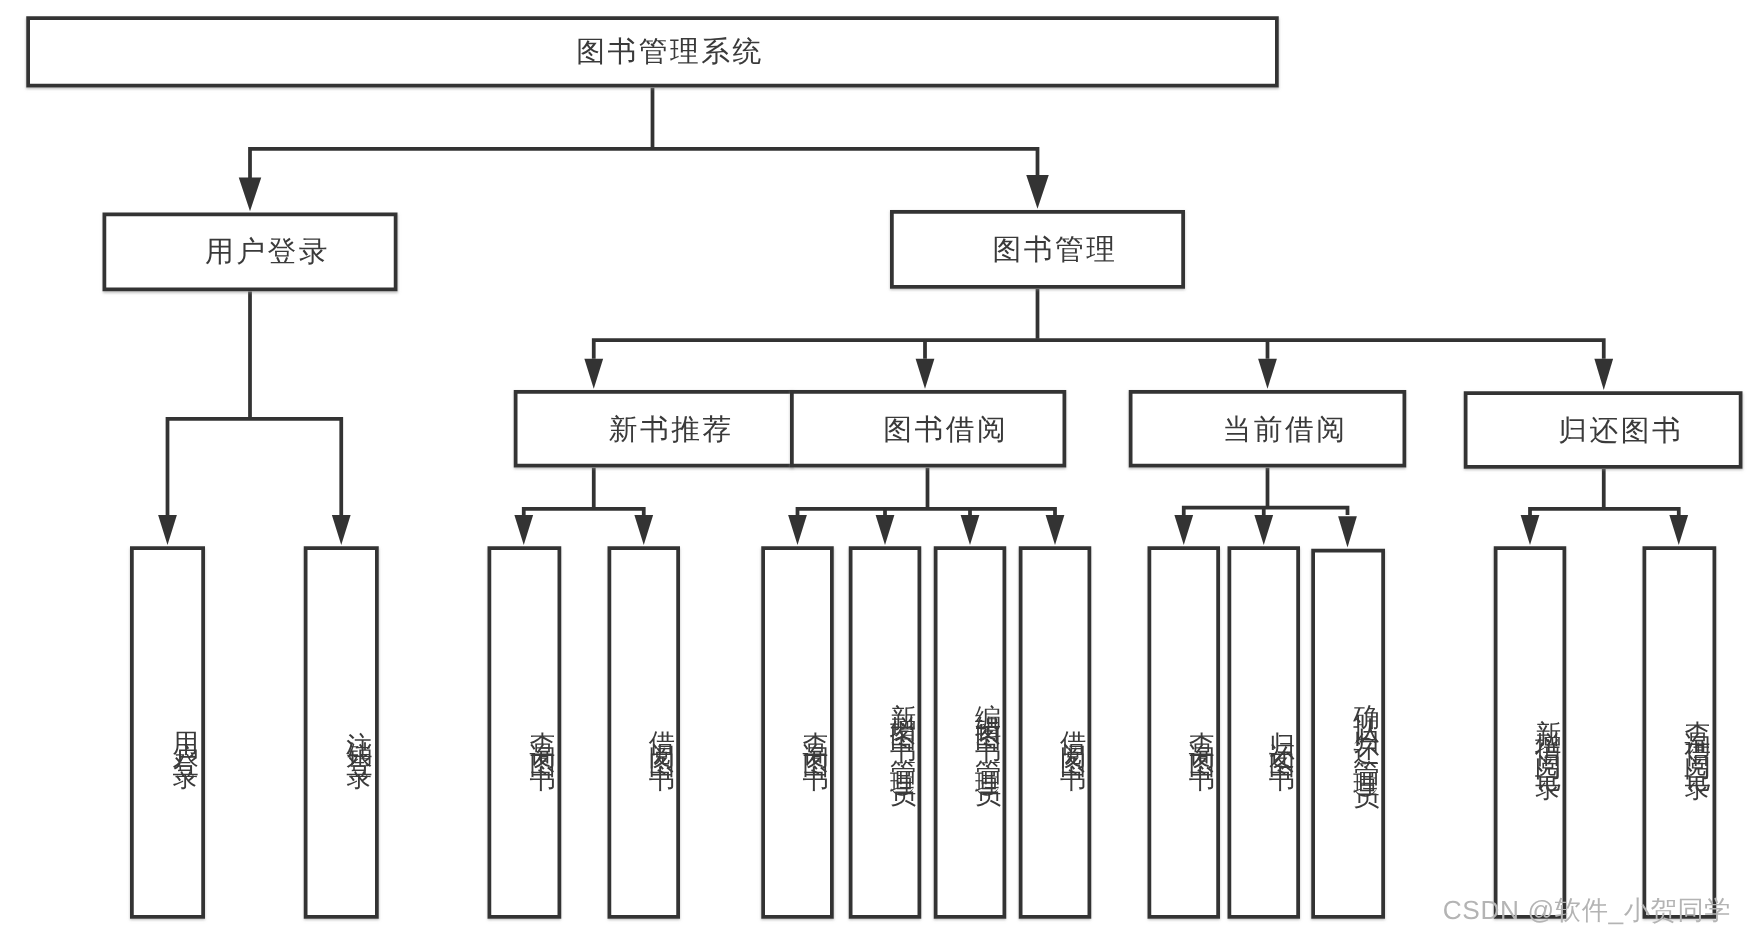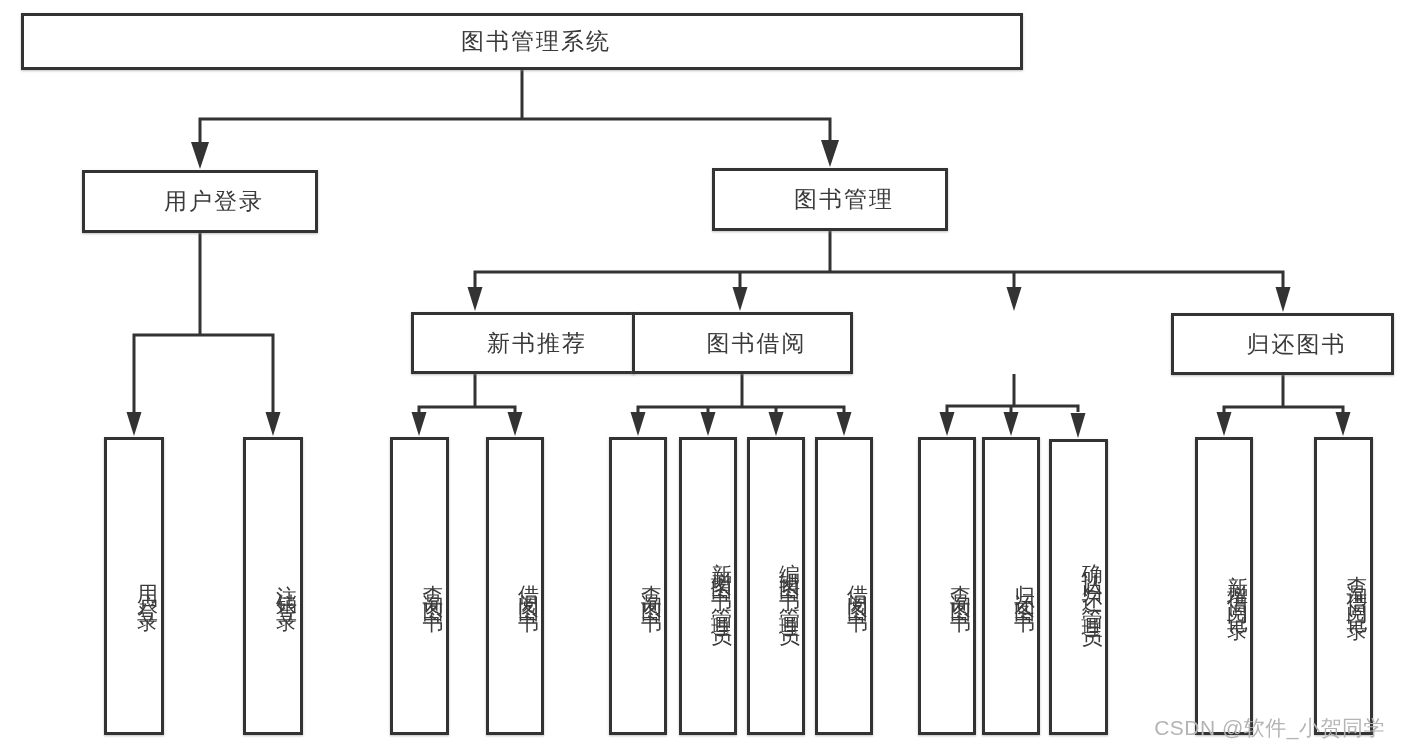--- a/index.html
+++ b/index.html
@@ -132,6 +132,9 @@
   <div class="node h" style="left:632px; top:312px; width:221px; height:62px;">
     <span>图书借阅</span>
   </div>
+  <div class="node h" style="left:903px; top:312px; width:222px; height:62px;">
+    <span>当前借阅</span>
+  </div>
   <div class="node h" style="left:1171px; top:313px; width:223px; height:62px;">
     <span>归还图书</span>
   </div>

